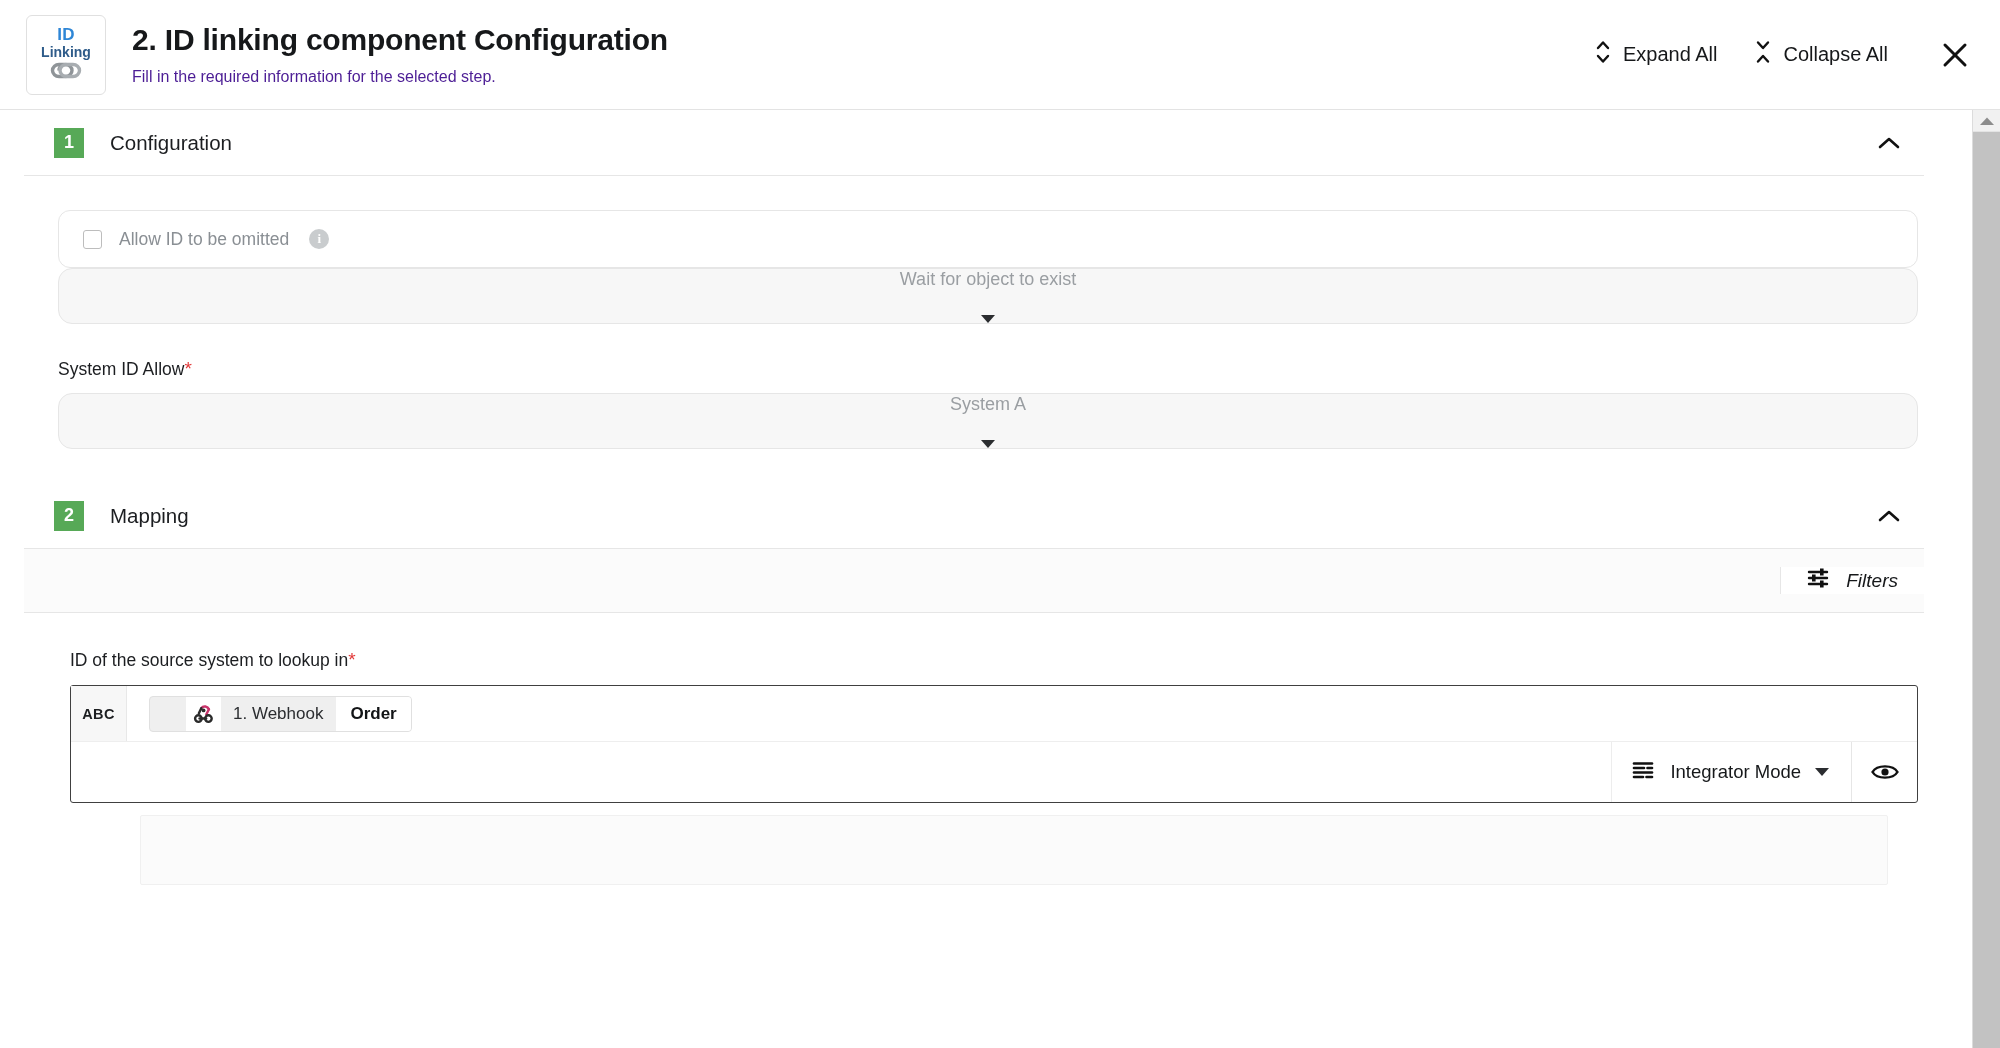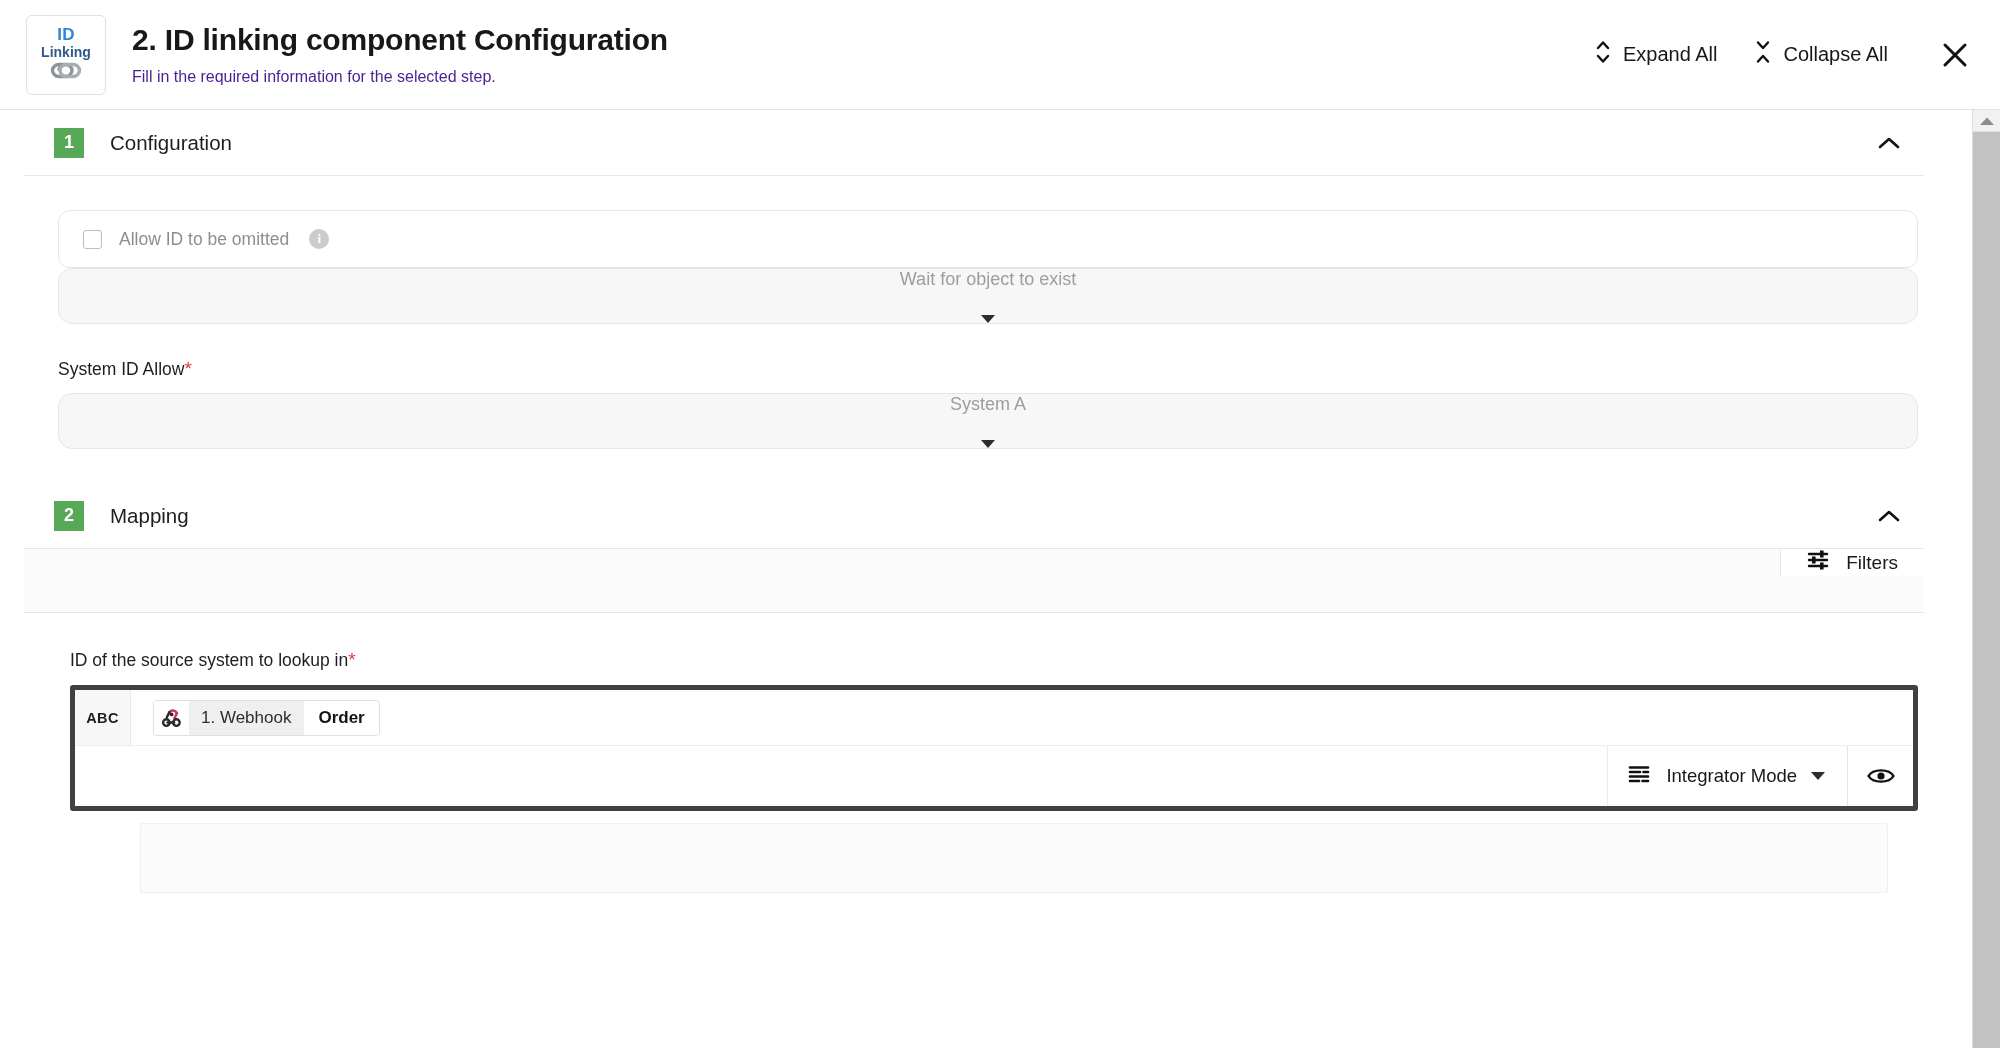--- a/index.html
+++ b/index.html
@@ -197,7 +197,7 @@
     height: 64px;
     background: #fbfbfb;
     border-bottom: 1px solid #e6e6e6;
-    display: flex; align-items: flex-start; justify-content: flex-end;
+    display: flex; align-items: center; justify-content: flex-end; font-style: italic;
   }
   .tb-btn {
     display: flex; align-items: center; gap: 15px;

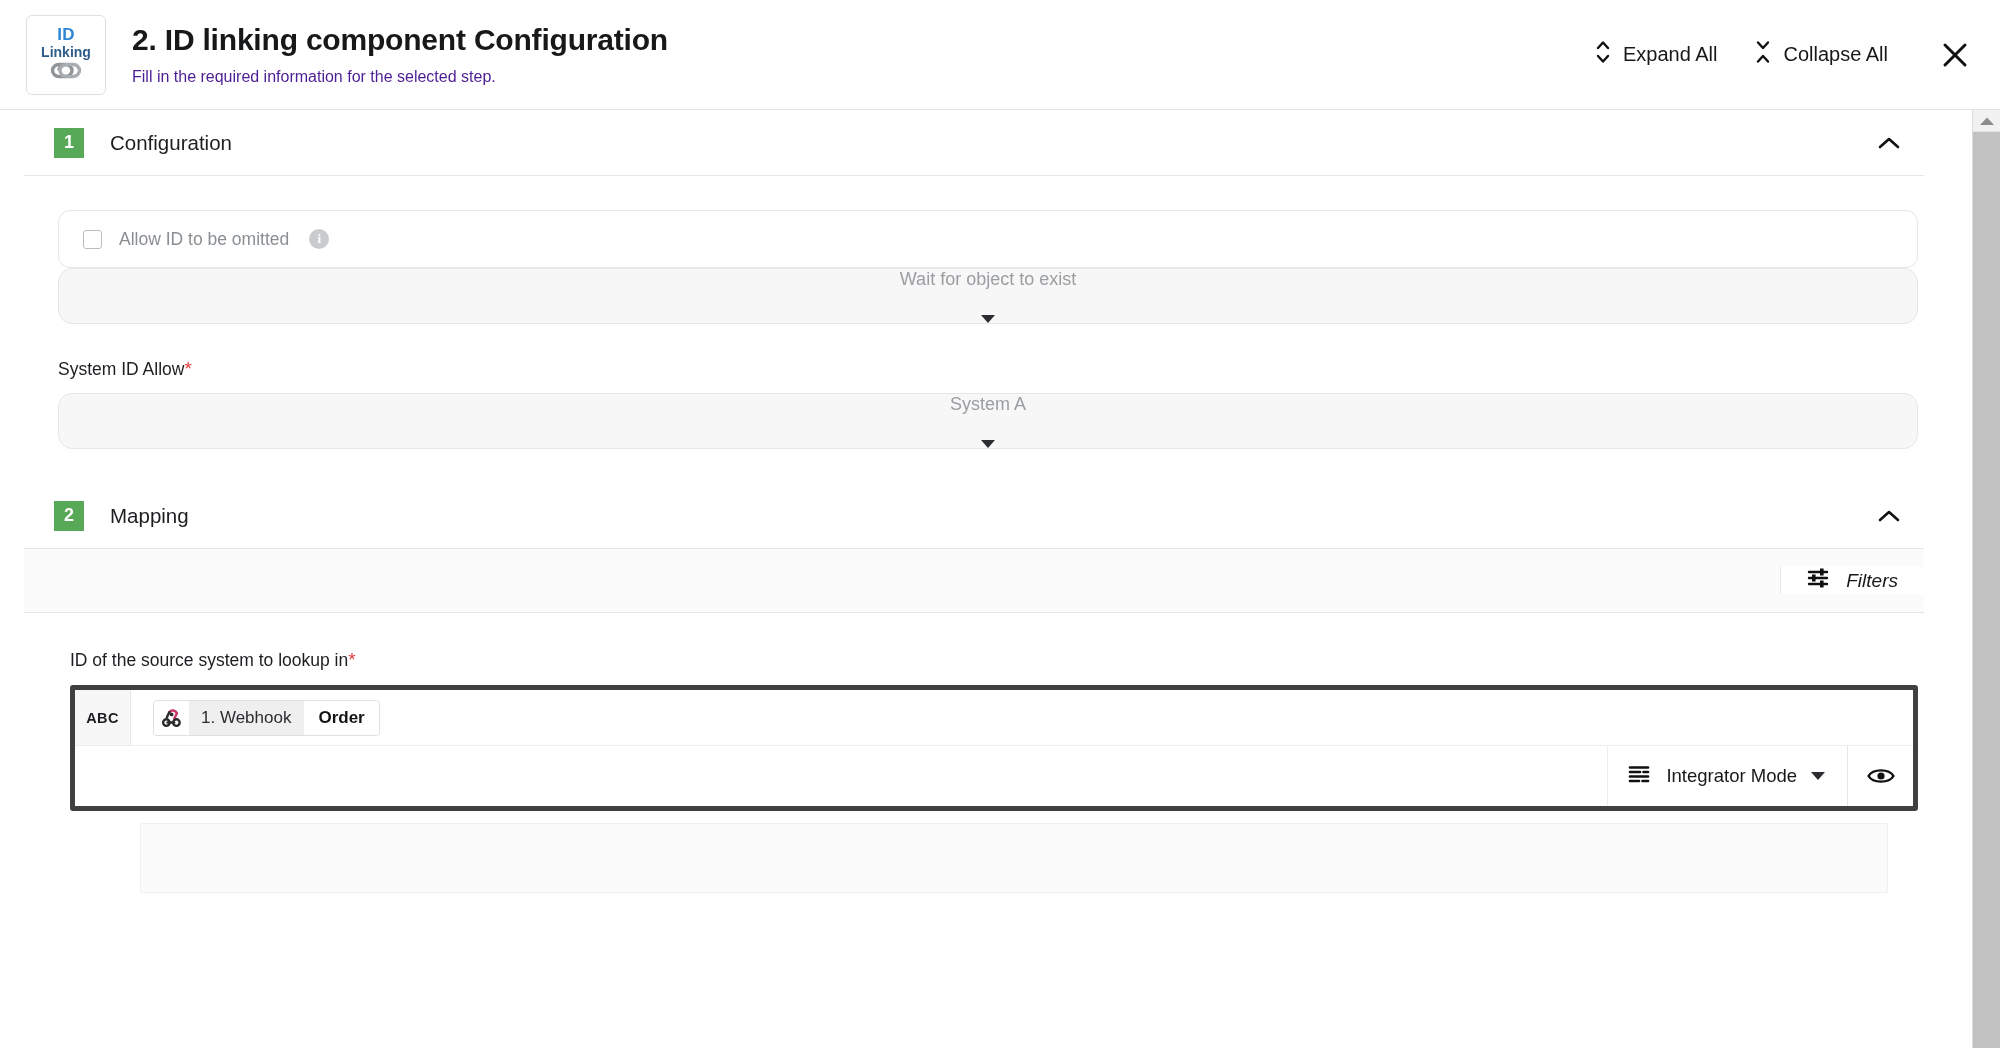--- a/index.html
+++ b/index.html
@@ -212,7 +212,7 @@
   .map-label { font-size: 17.5px; color: #1c1e21; margin-bottom: 14px; }
 
   .map-field {
-    border: 5px solid #404040;
+    border: 1px solid #404040;
     border-radius: 3px;
     background: #ffffff;
   }

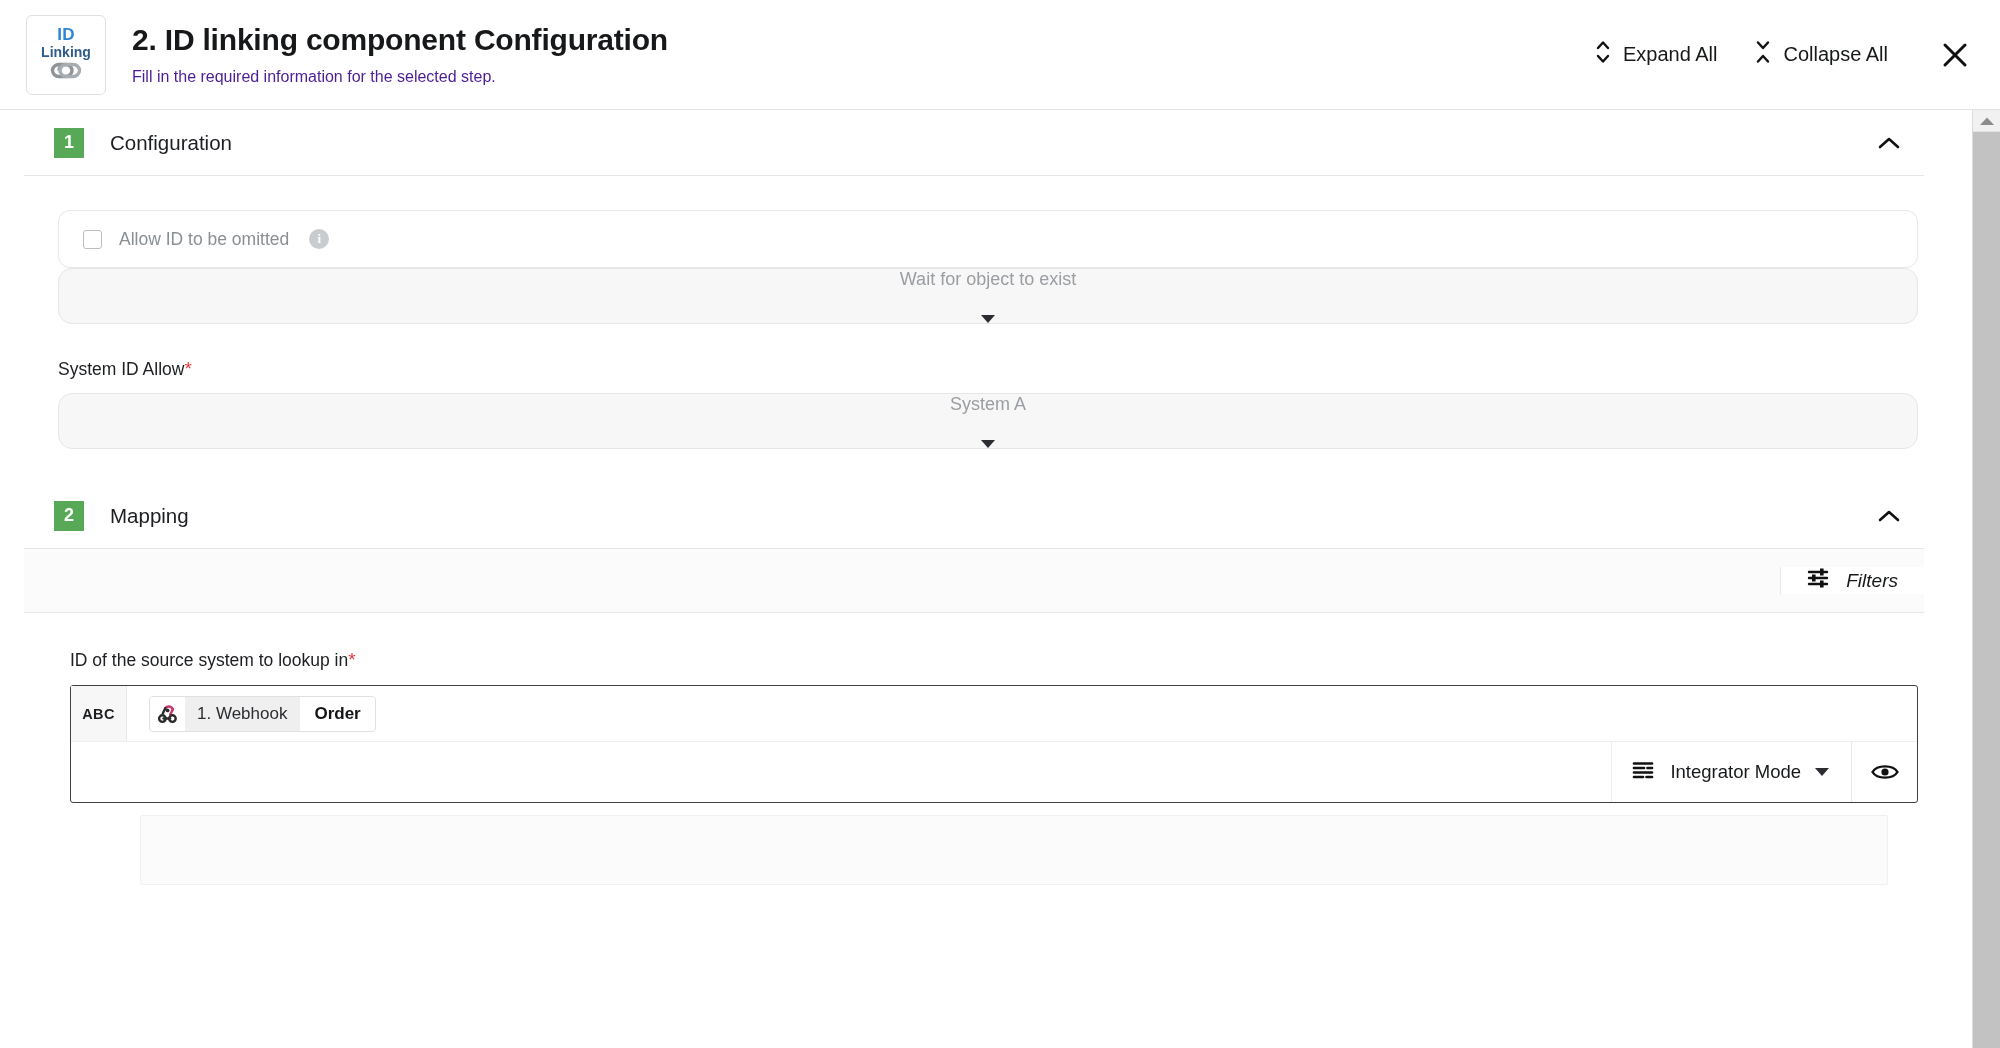--- a/index.html
+++ b/index.html
@@ -238,6 +238,7 @@
     border-radius: 4px;
     overflow: hidden;
     background: #efefef;
+    padding-left: 36px;
   }
   .token-icon {
     width: 36px;

